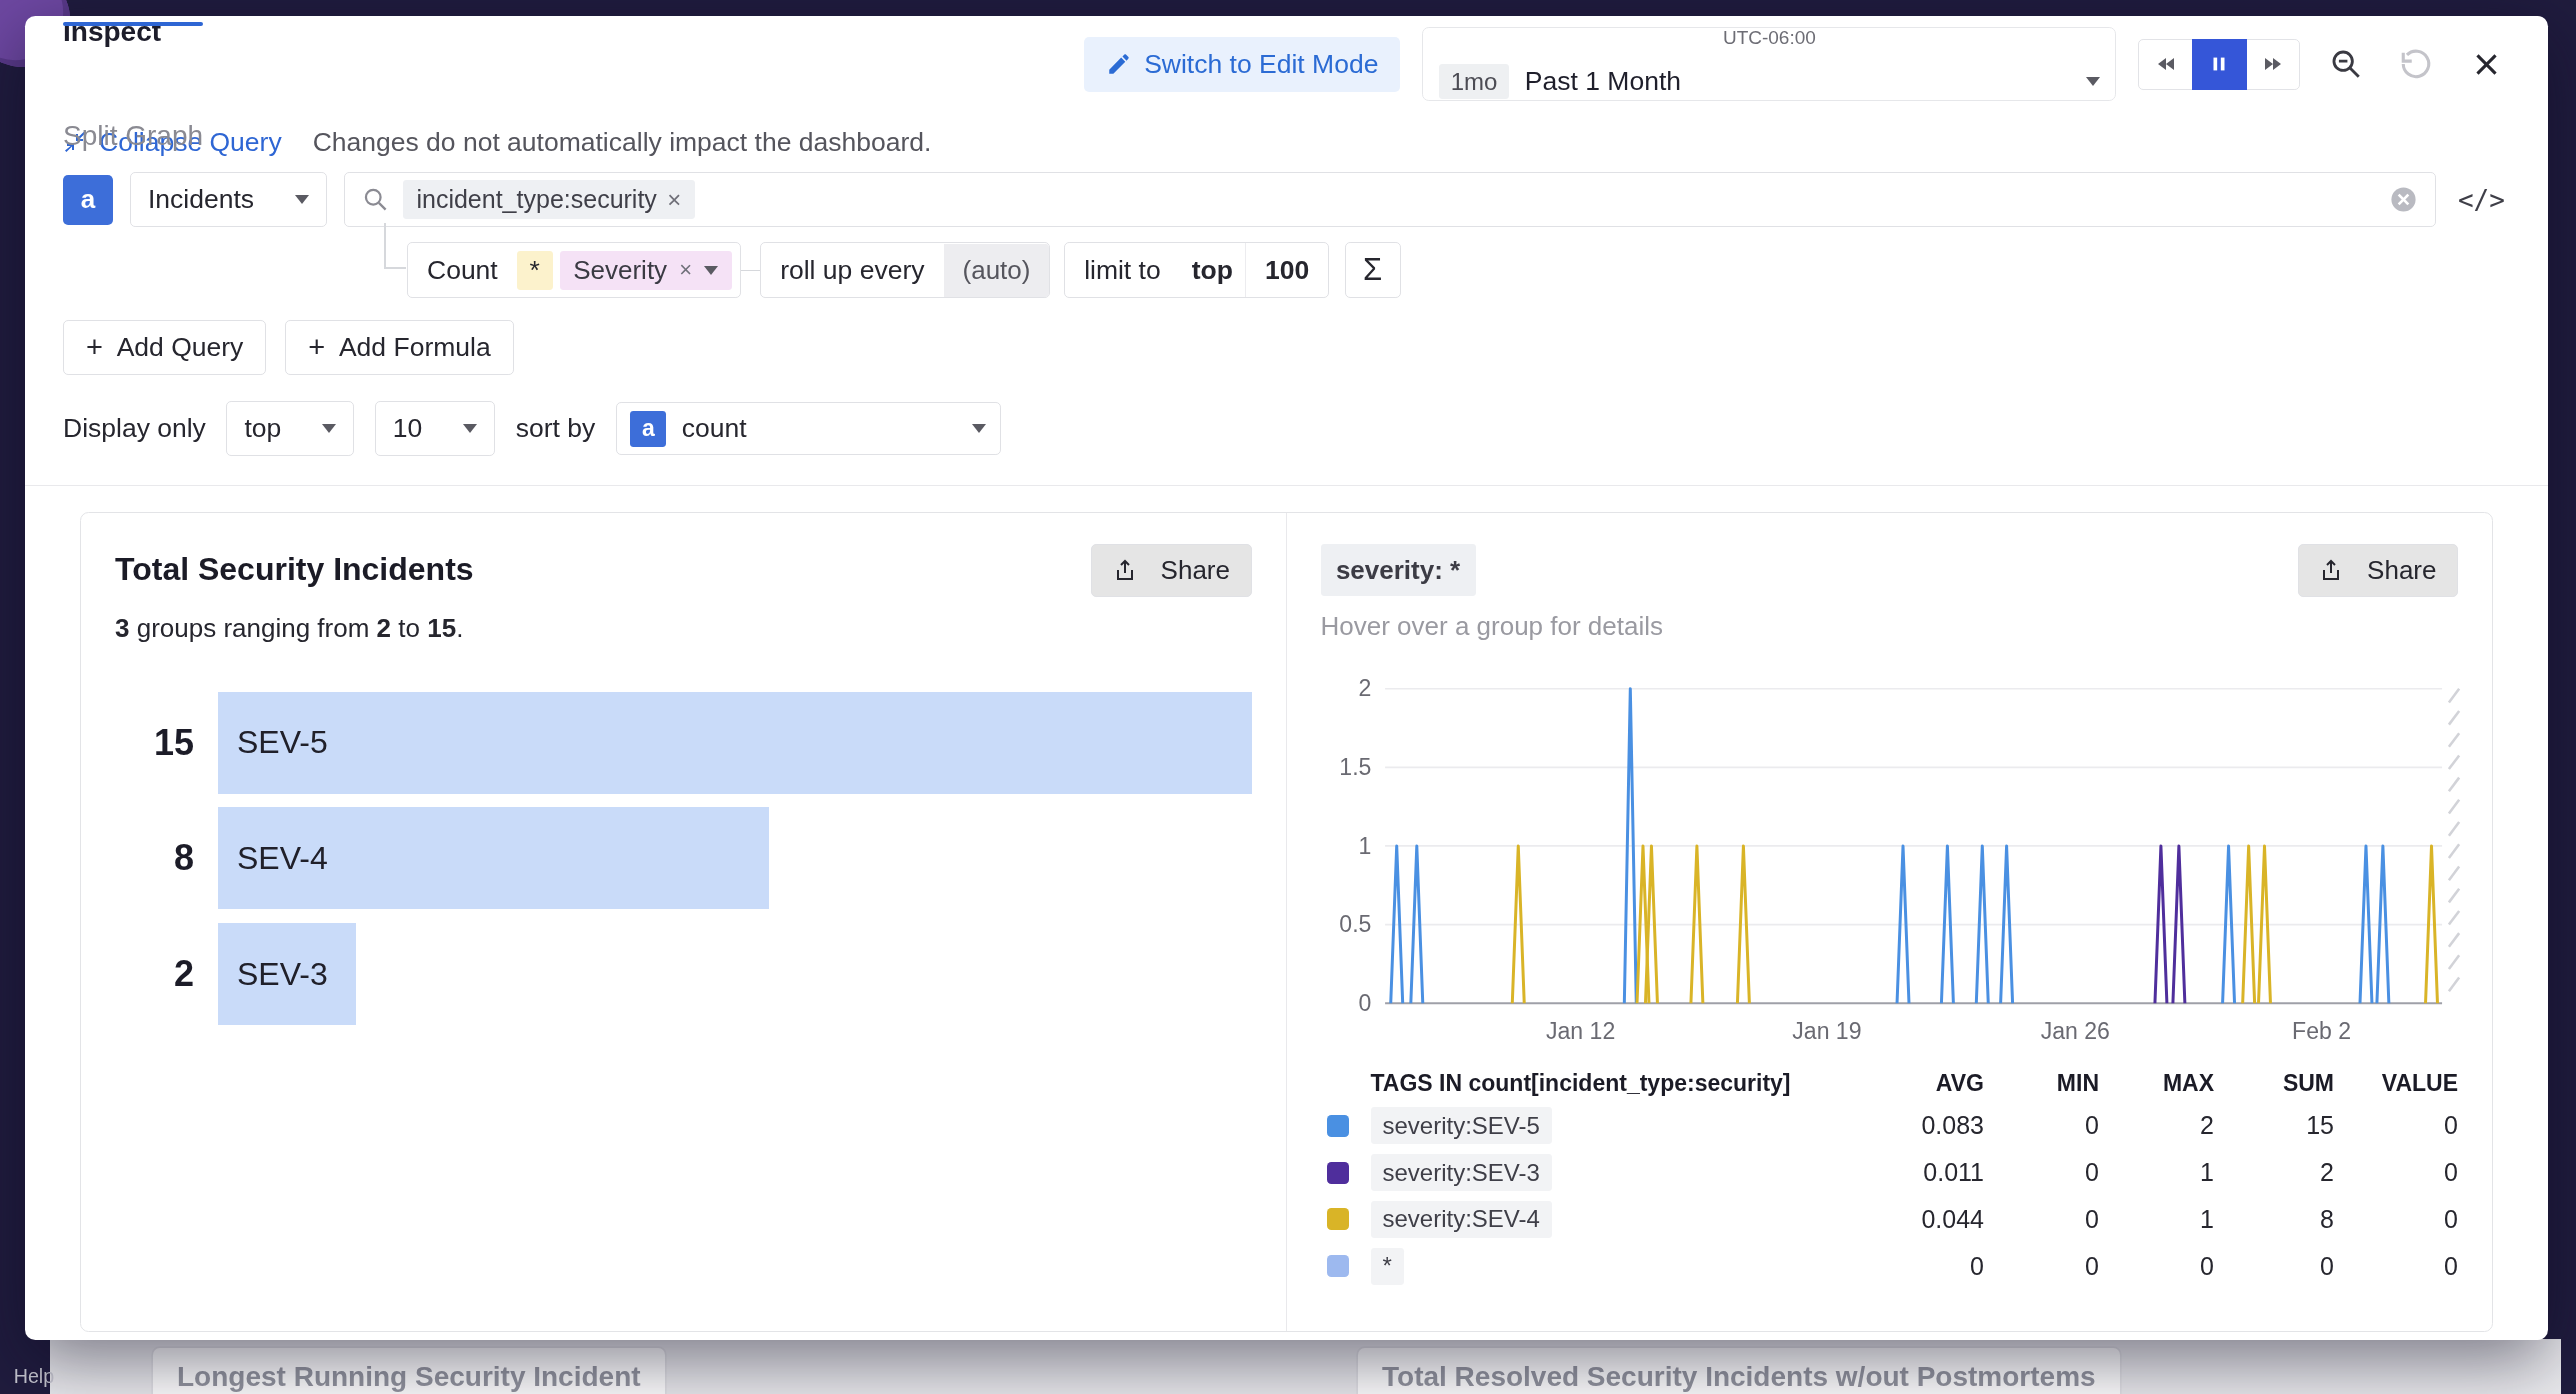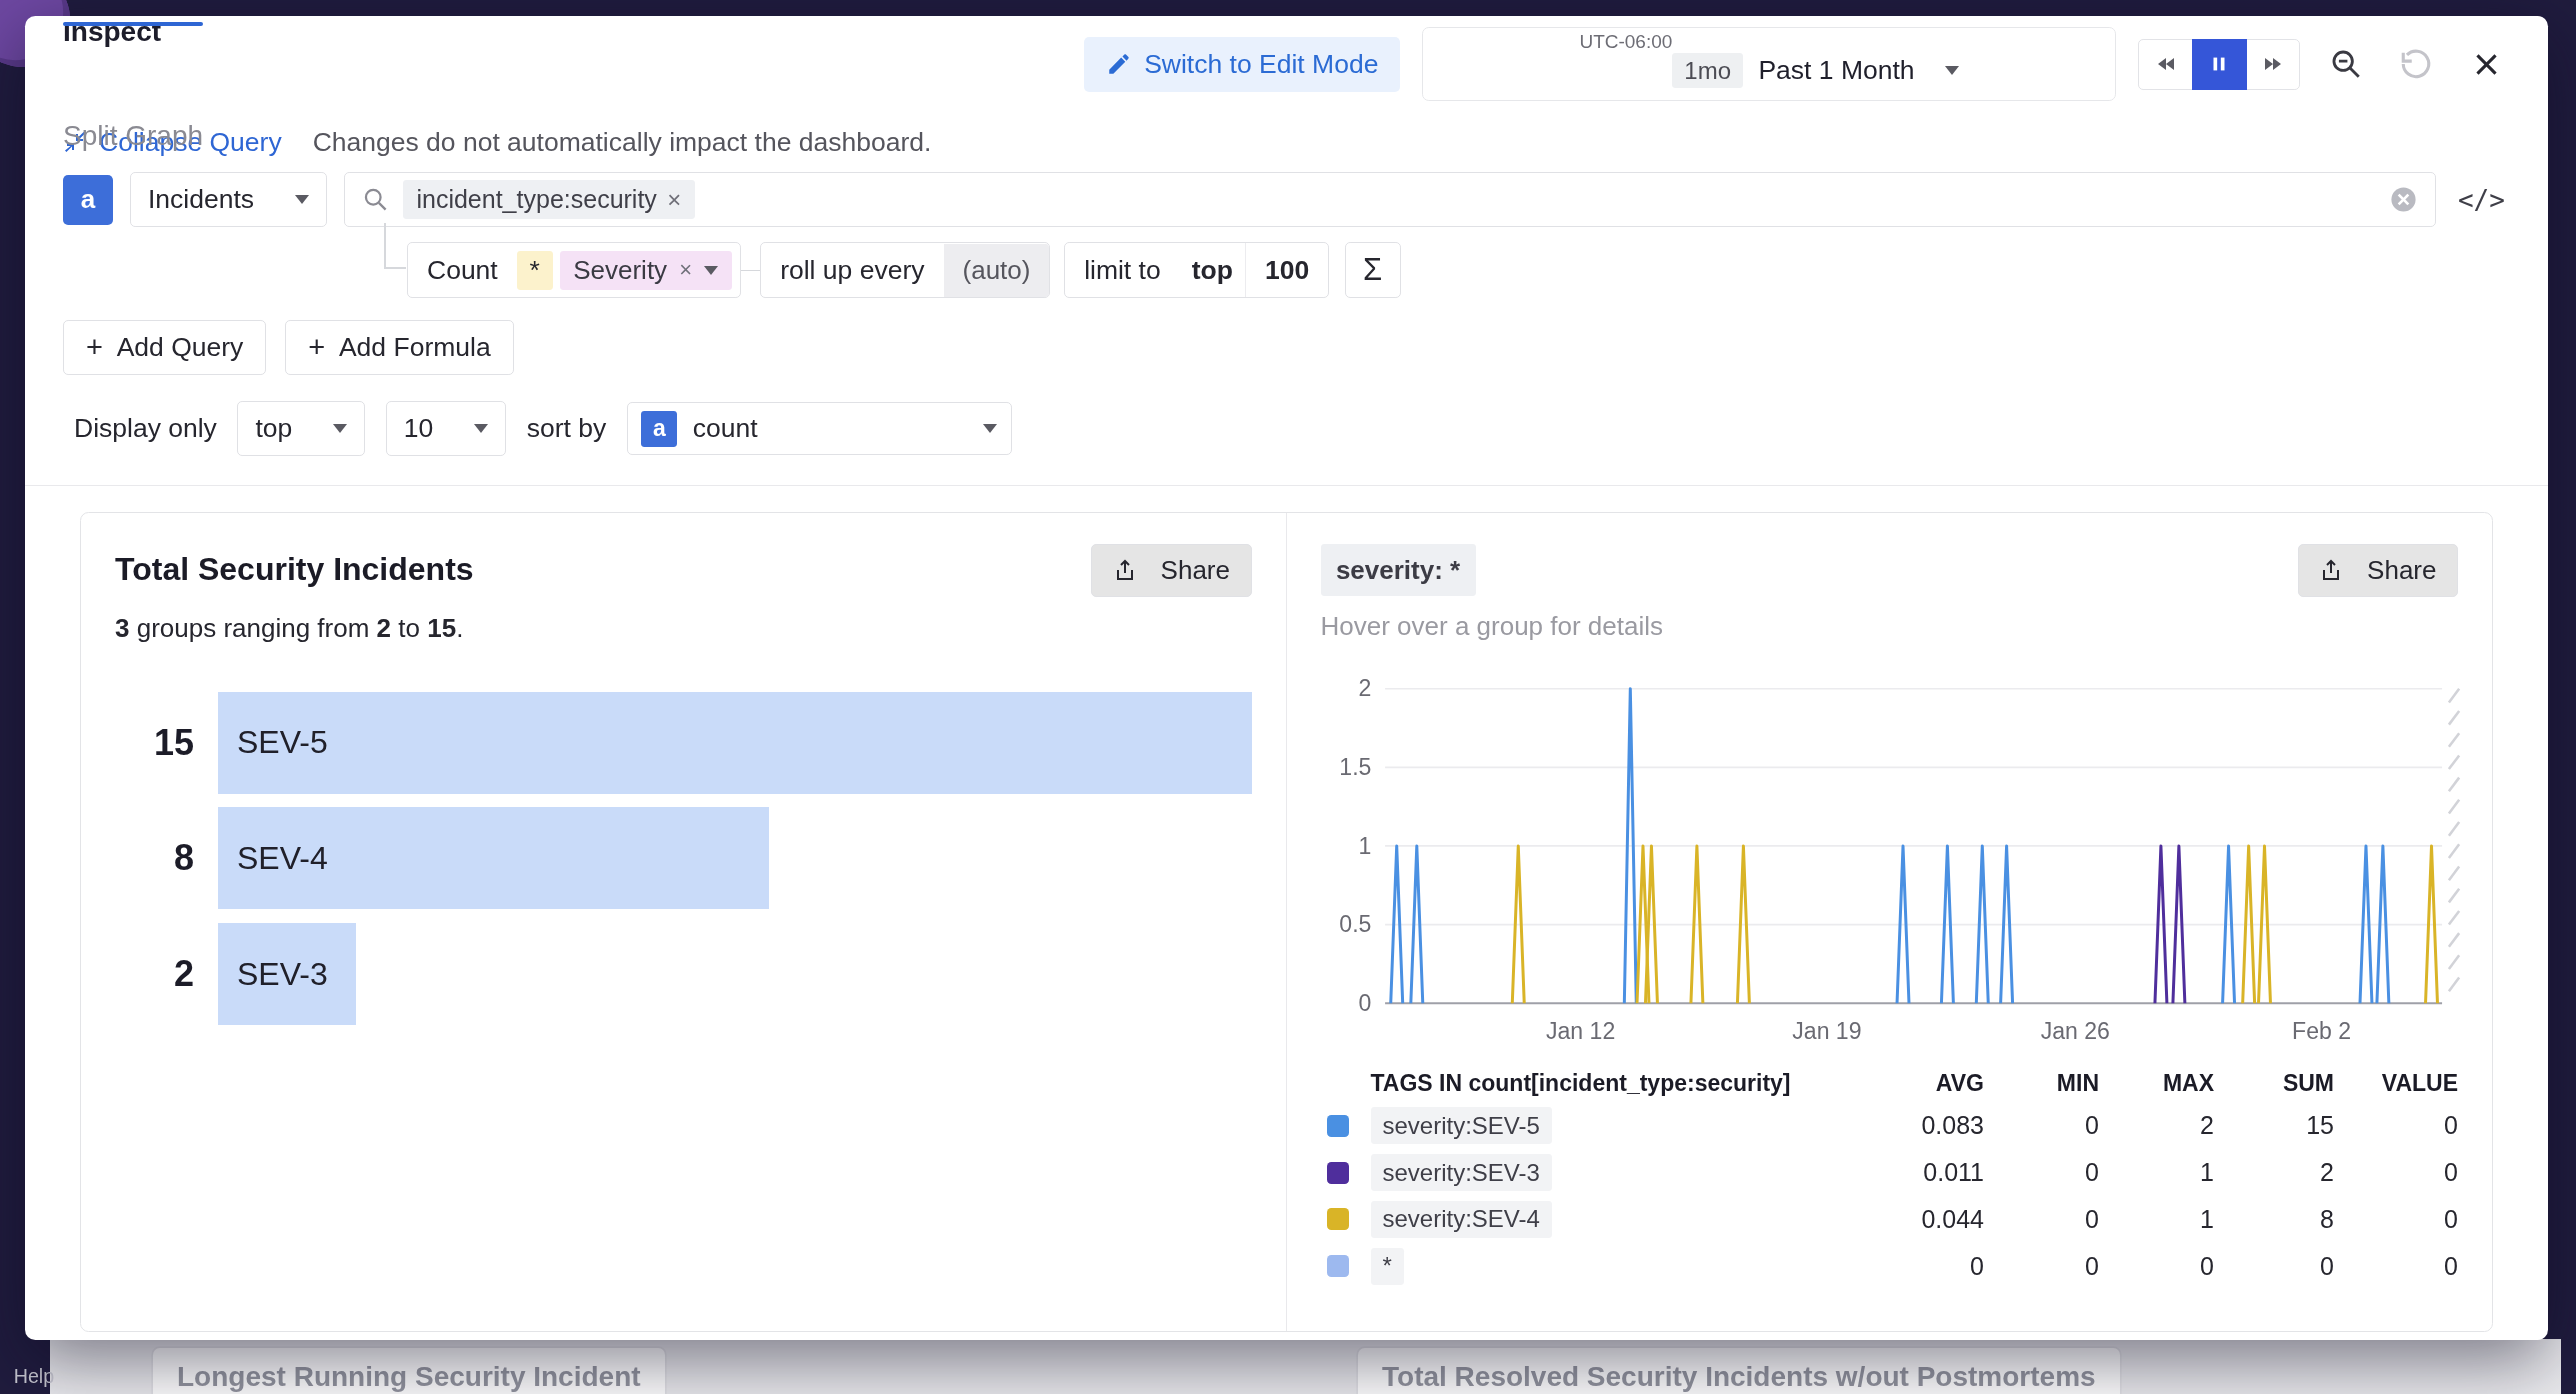--- a/index.html
+++ b/index.html
@@ -40,7 +40,7 @@
     border-radius:5.1px; height:55px; padding:0 22px; font-size:26.5px; font-weight:500; cursor:pointer; }
 
   .time-ctl { width:694px; height:74px; border:1.7px solid #e6e7ea; border-radius:6.8px;
-    display:flex; flex-direction:row; justify-content:center; padding:3.4px 15.4px 5.1px; cursor:pointer; }
+    display:flex; flex-direction:column; justify-content:center; padding:3.4px 15.4px 5.1px; cursor:pointer; }
   .tz { text-align:center; font-size:19px; color:#6d6d75; }
   .time-row { display:flex; align-items:center; gap:15.4px; margin-top:15px; }
   .badge-1mo { background:#eef0f2; border-radius:3.4px; padding:3.4px 12px; font-size:24px; color:#4c4c54; }

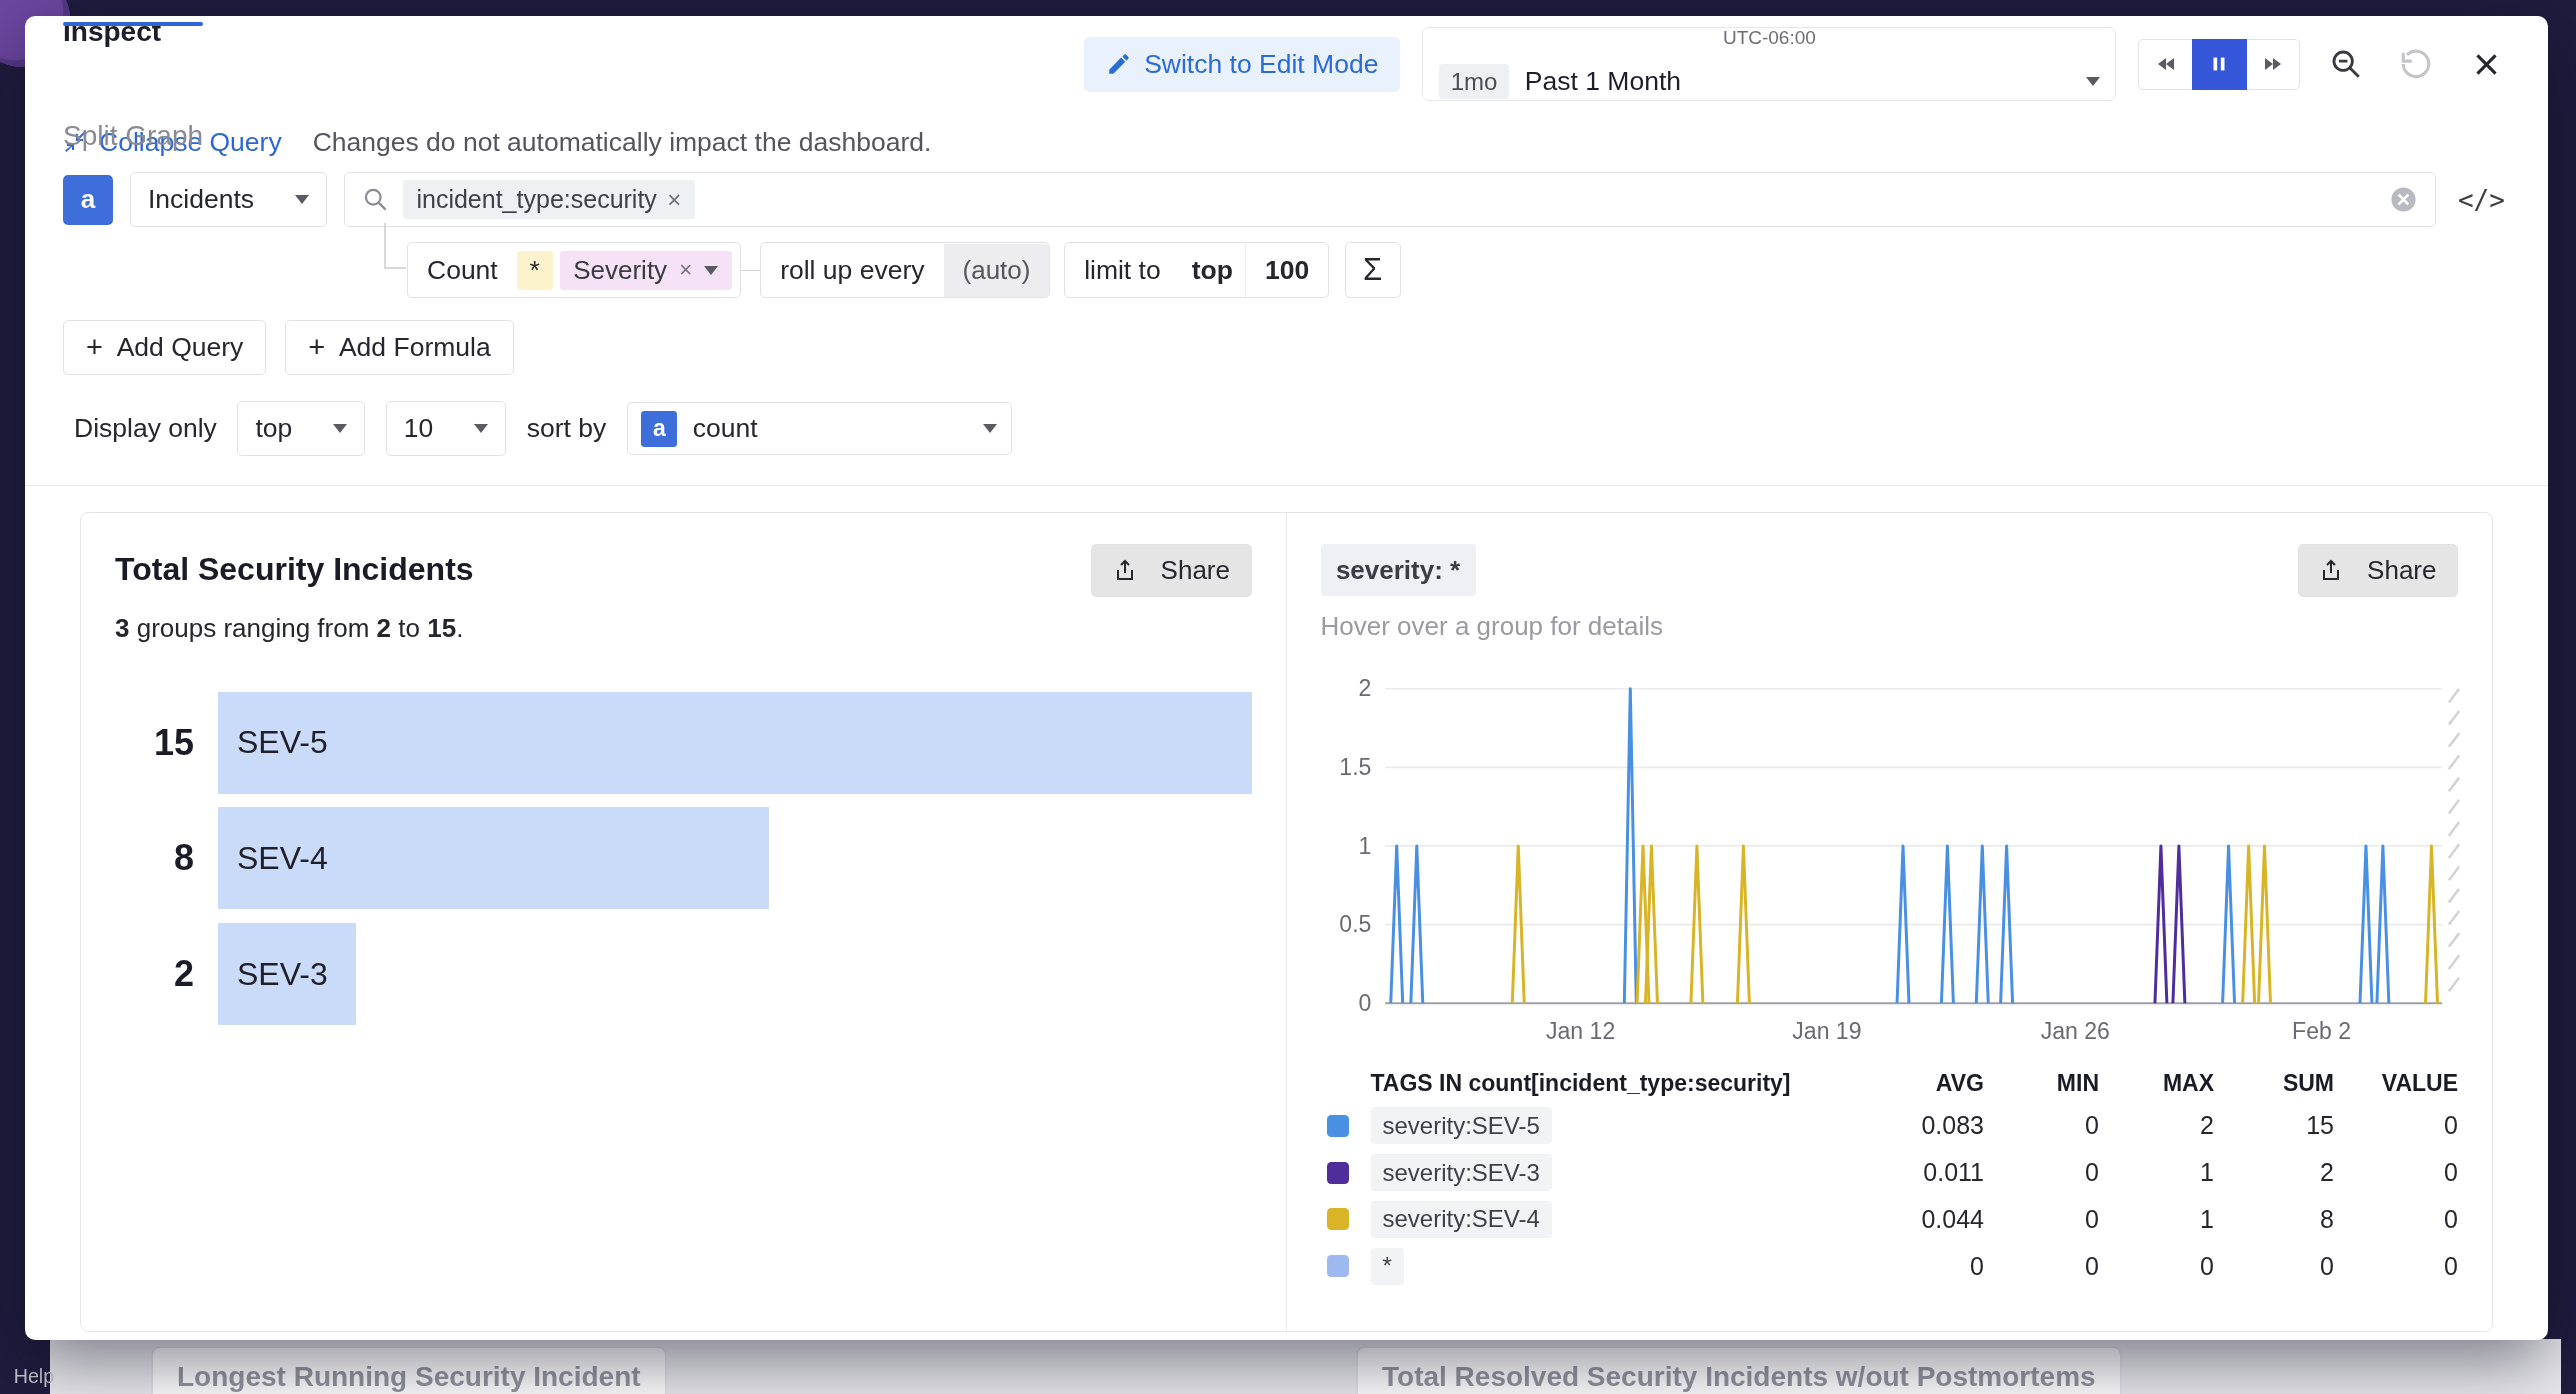--- a/index.html
+++ b/index.html
@@ -99,7 +99,7 @@
     align-items:center; gap:13.7px; font-size:26.5px; color:#26262e; background:#fff; cursor:pointer; }
   .plus { font-size:29px; color:#26262e; line-height:1; }
 
-  .row6 { margin-top:26px; padding:0 49px; display:flex; align-items:center; gap:20.5px; flex:0 0 auto; }
+  .row6 { margin-top:26px; padding:0 38px; display:flex; align-items:center; gap:20.5px; flex:0 0 auto; }
   .lbl { font-size:26.5px; color:#26262e; }
   .mini-badge { width:36px; height:36px; background:#3d6ed9; border-radius:3.4px; color:#fff;
     font-weight:700; font-size:23px; display:flex; align-items:center; justify-content:center; }

